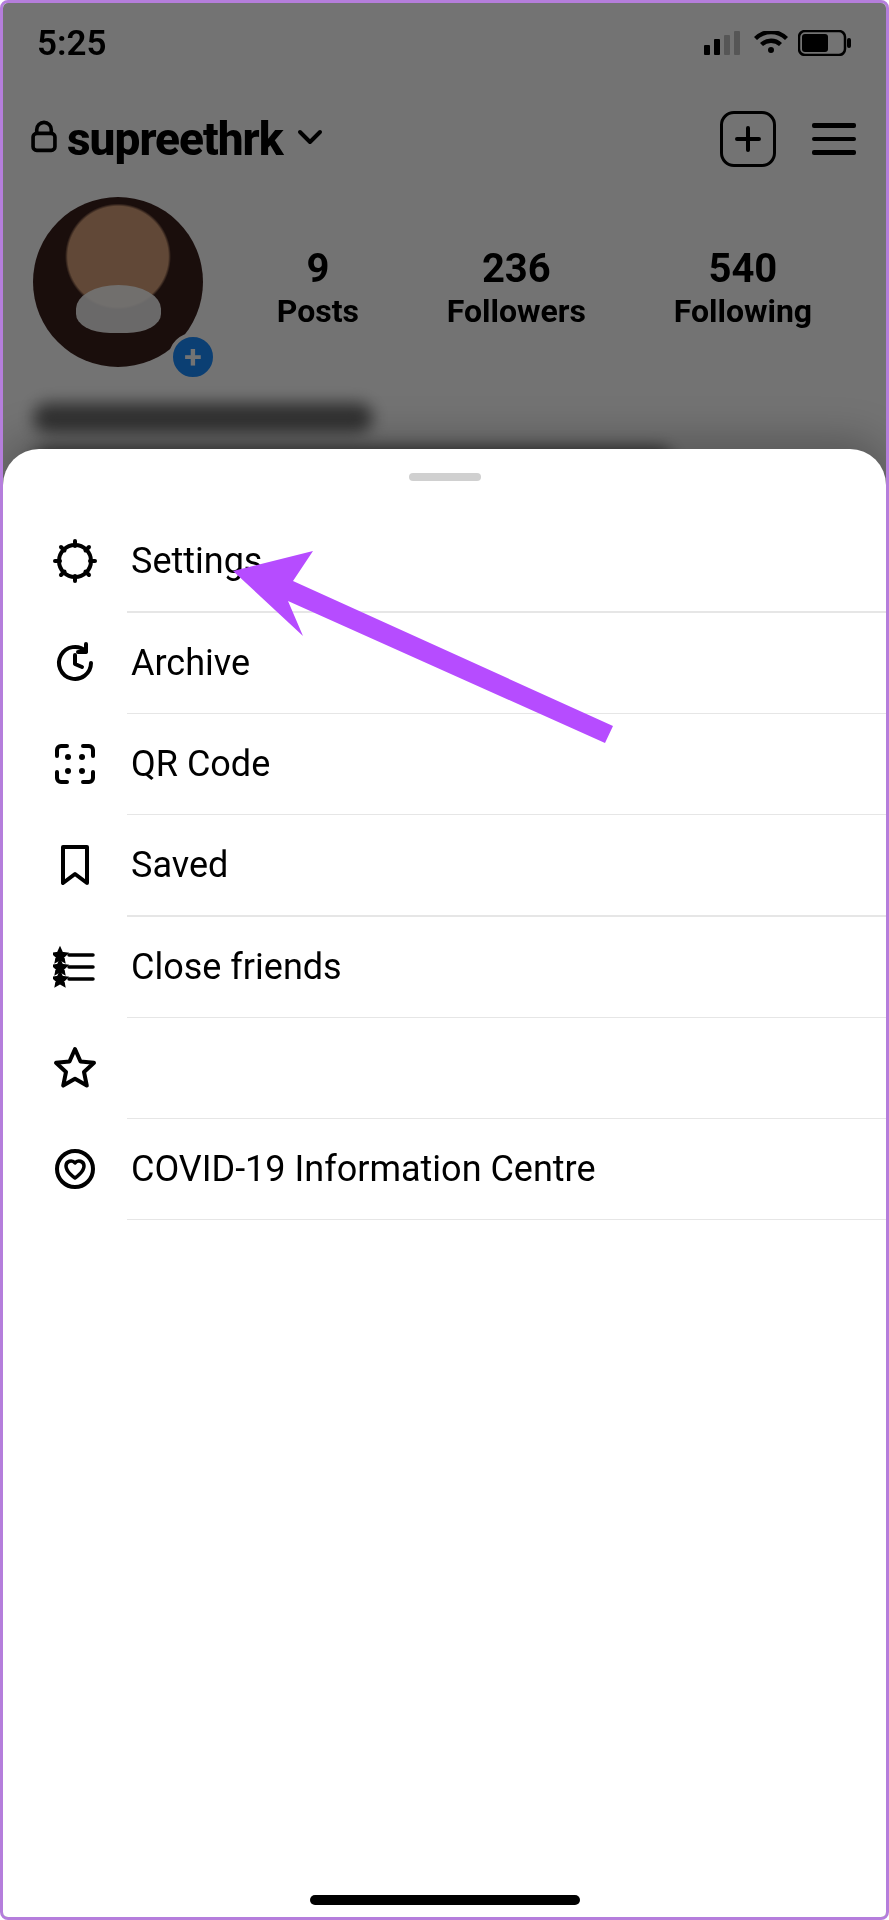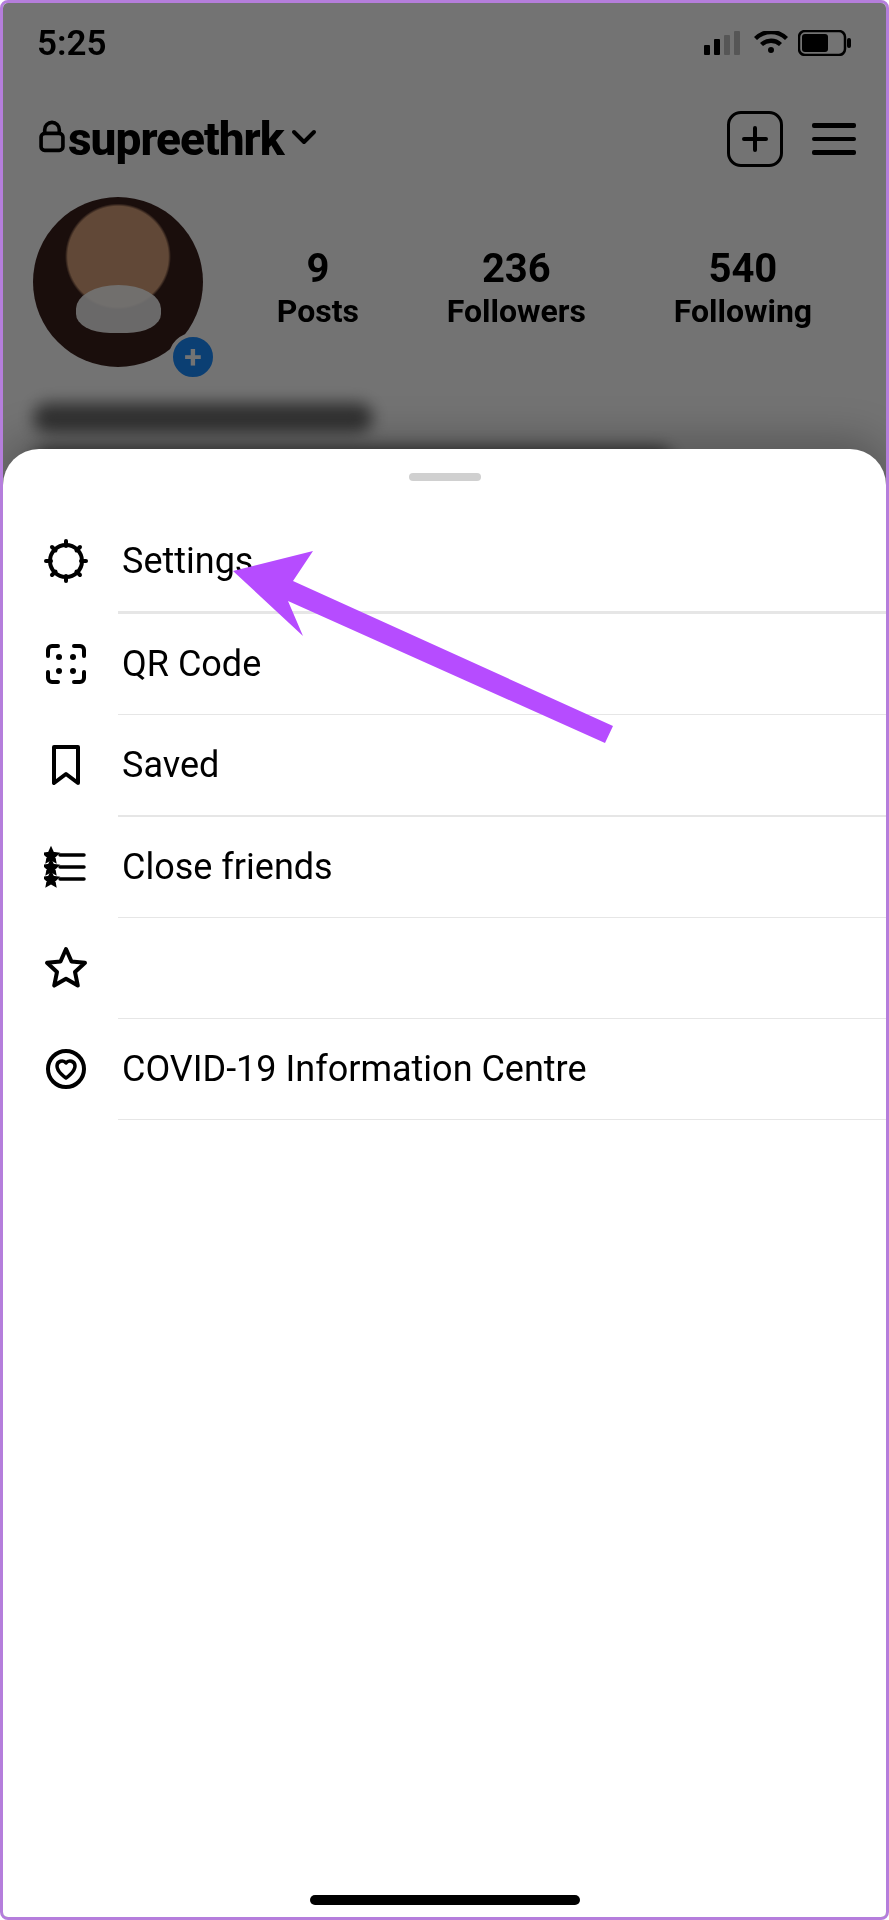--- a/index.html
+++ b/index.html
@@ -44,8 +44,8 @@
   .profile-header {
     display: flex;
     align-items: center;
-    padding: 28px 30px 18px 34px;
-    gap: 1px;
+    padding: 28px 30px 18px 26px;
+    gap: 8px;
   }
   .lock-icon { width: 30px; height: 34px; }
   .username {

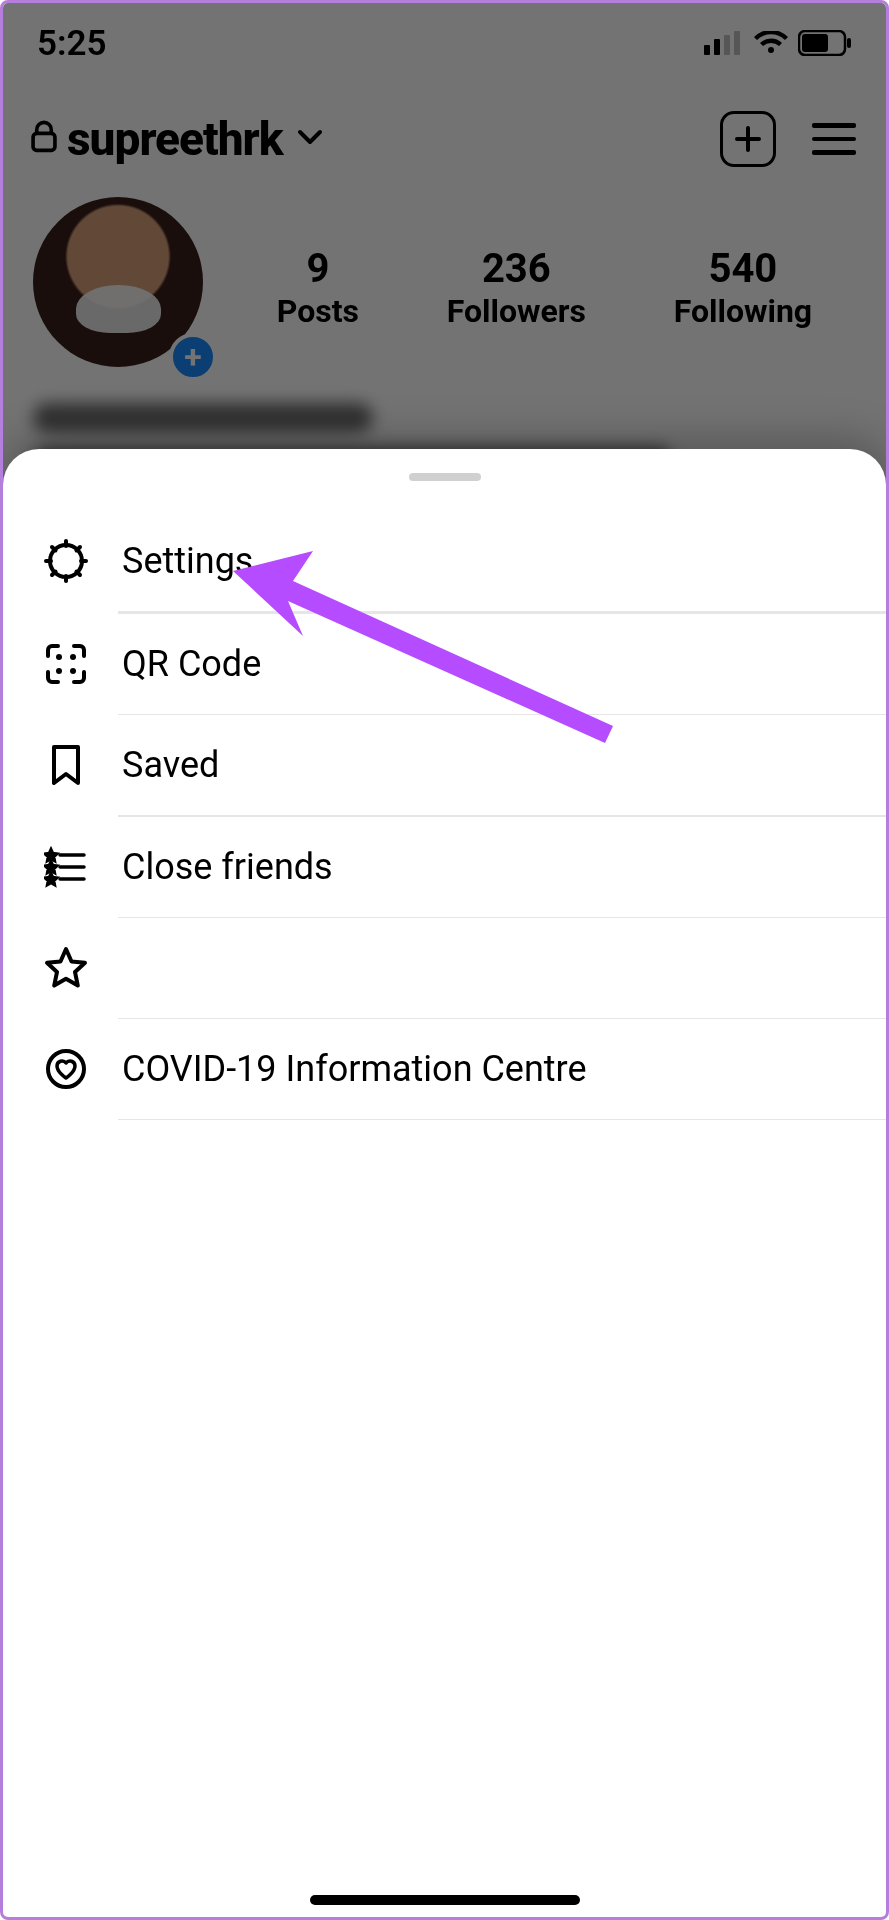--- a/index.html
+++ b/index.html
@@ -138,7 +138,7 @@
     background: #d0d0d0;
     margin: 4px auto 30px;
   }
-  .menu { padding: 0 0 0 7px; }
+  .menu { padding: 0 0 0 16px; }
   .menu-item {
     display: flex; align-items: center;
     padding: 24px 30px 24px 34px;

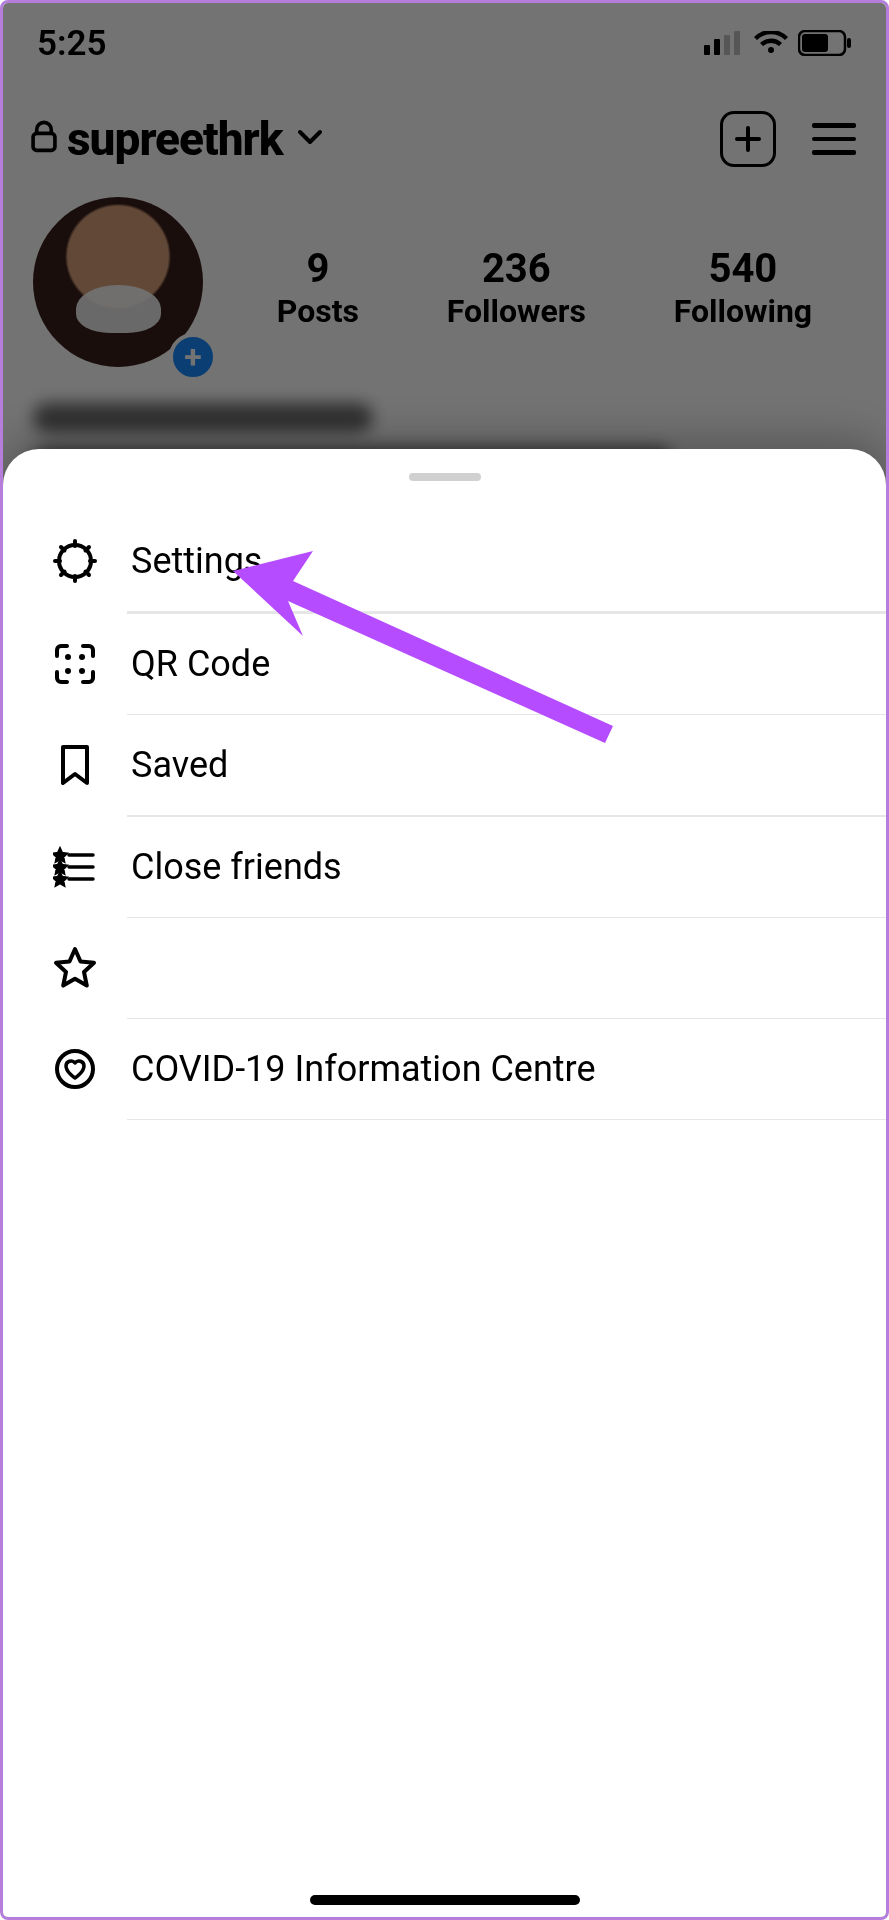--- a/index.html
+++ b/index.html
@@ -292,6 +292,16 @@
 
     <div class="divider"></div>
 
+    <div class="menu-item">
+      <span class="menu-icon">
+        <svg viewBox="0 0 44 44">
+            <path d="M38 22a16 16 0 11-5-11.7" fill="none" stroke="#000" stroke-width="4" stroke-linecap="round"></path>
+            <polyline points="34,4 34,12 26,12" fill="none" stroke="#000" stroke-width="4" stroke-linecap="round" stroke-linejoin="round" transform="translate(-1,-1)"></polyline>
+            <polyline points="22,14 22,23 29,26" fill="none" stroke="#000" stroke-width="4" stroke-linecap="round" stroke-linejoin="round"></polyline>
+          </svg>
+      </span>
+      <span class="menu-label">Archive</span>
+    </div>
     <div class="divider"></div>
 
     <div class="menu-item">

